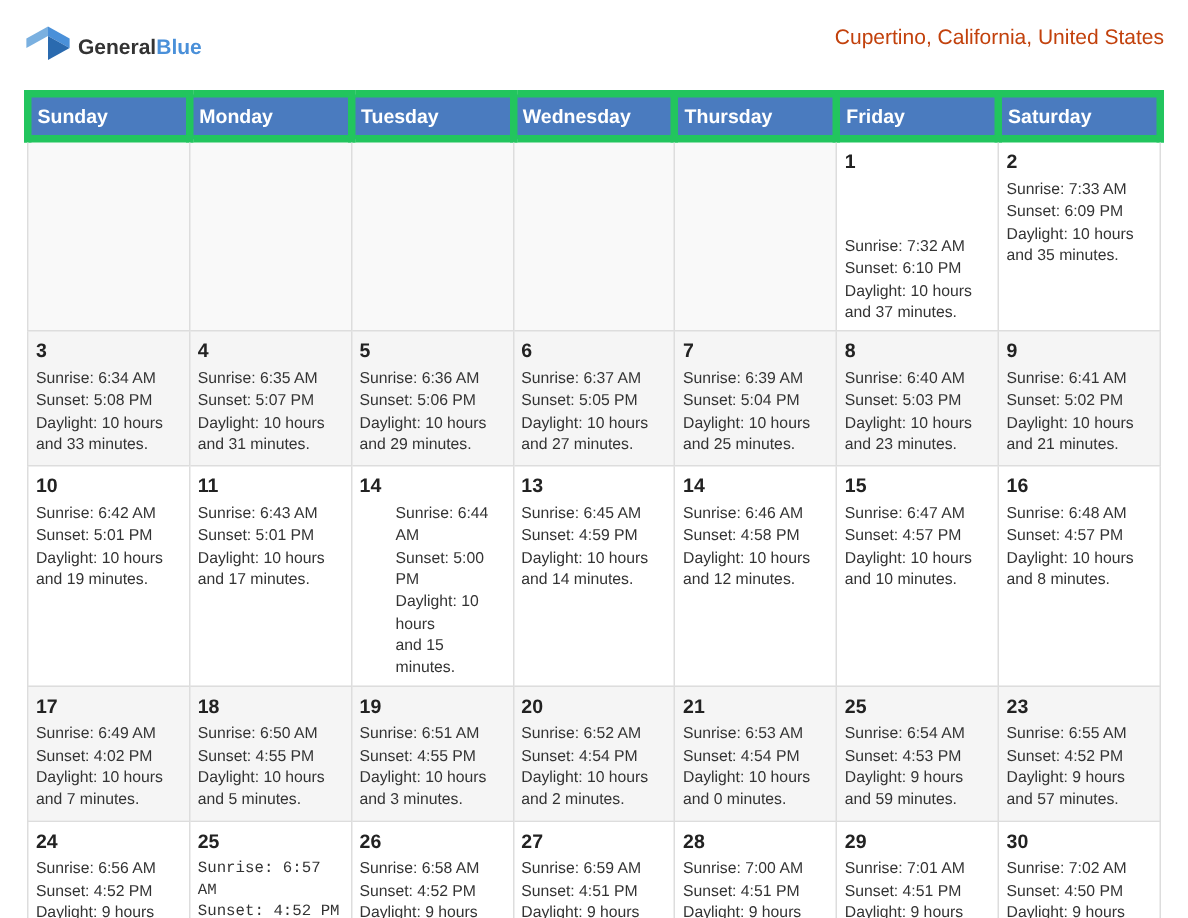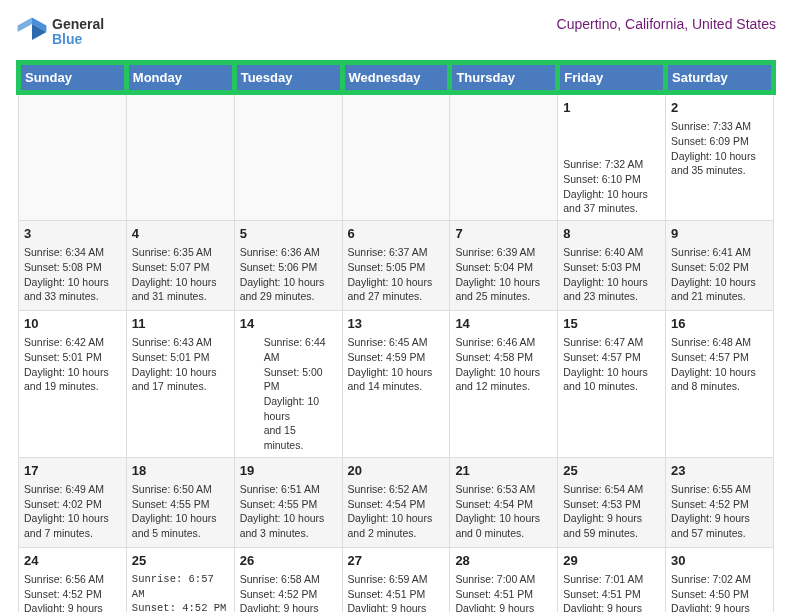--- a/index.html
+++ b/index.html
@@ -23,7 +23,7 @@
     }
     .logo-text {
       display: flex;
-      flex-direction: column;
+      flex-direction: row;
       line-height: 1.1;
     }
     .logo-general {

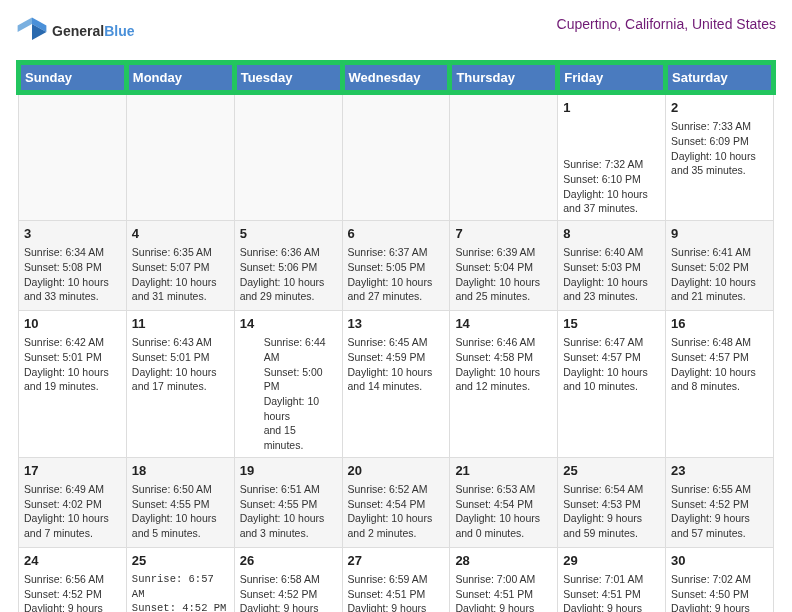--- a/index.html
+++ b/index.html
@@ -50,7 +50,7 @@
     }
     .location {
       font-size: 14px;
-      color: #701a75;
+      color: #c2410c;
     }
     .calendar {
       width: 100%;

